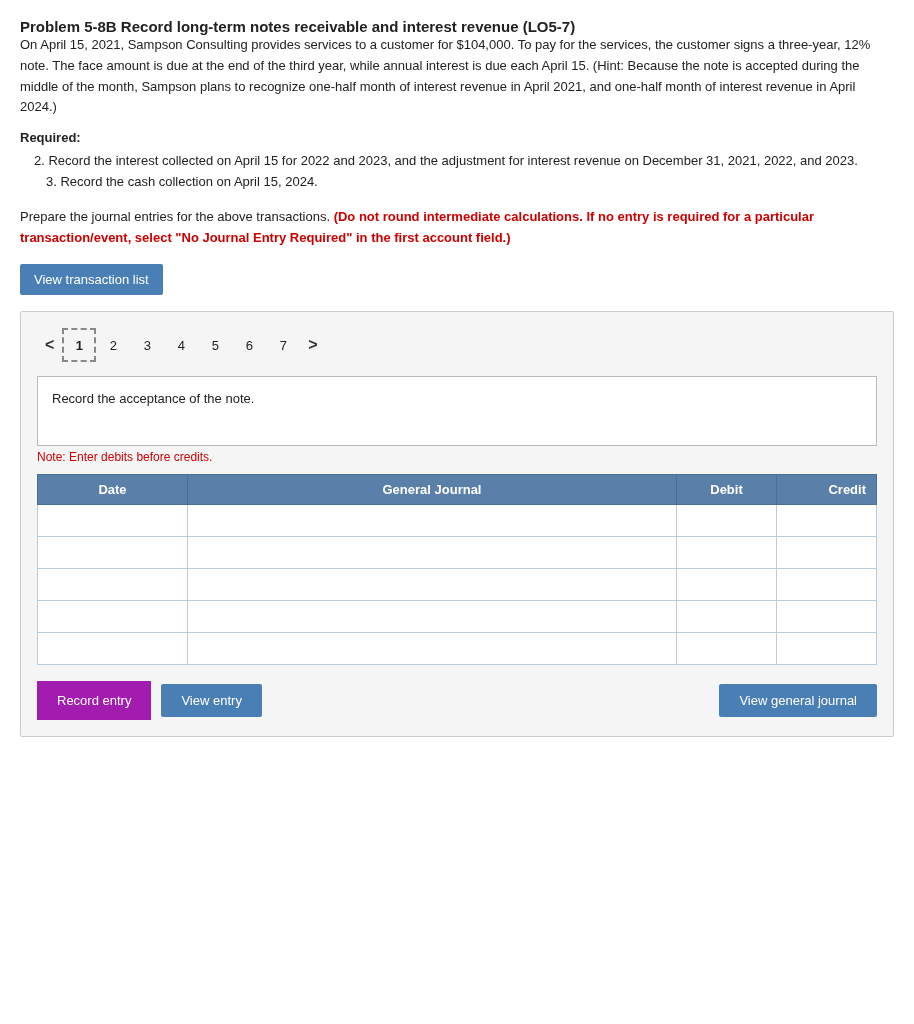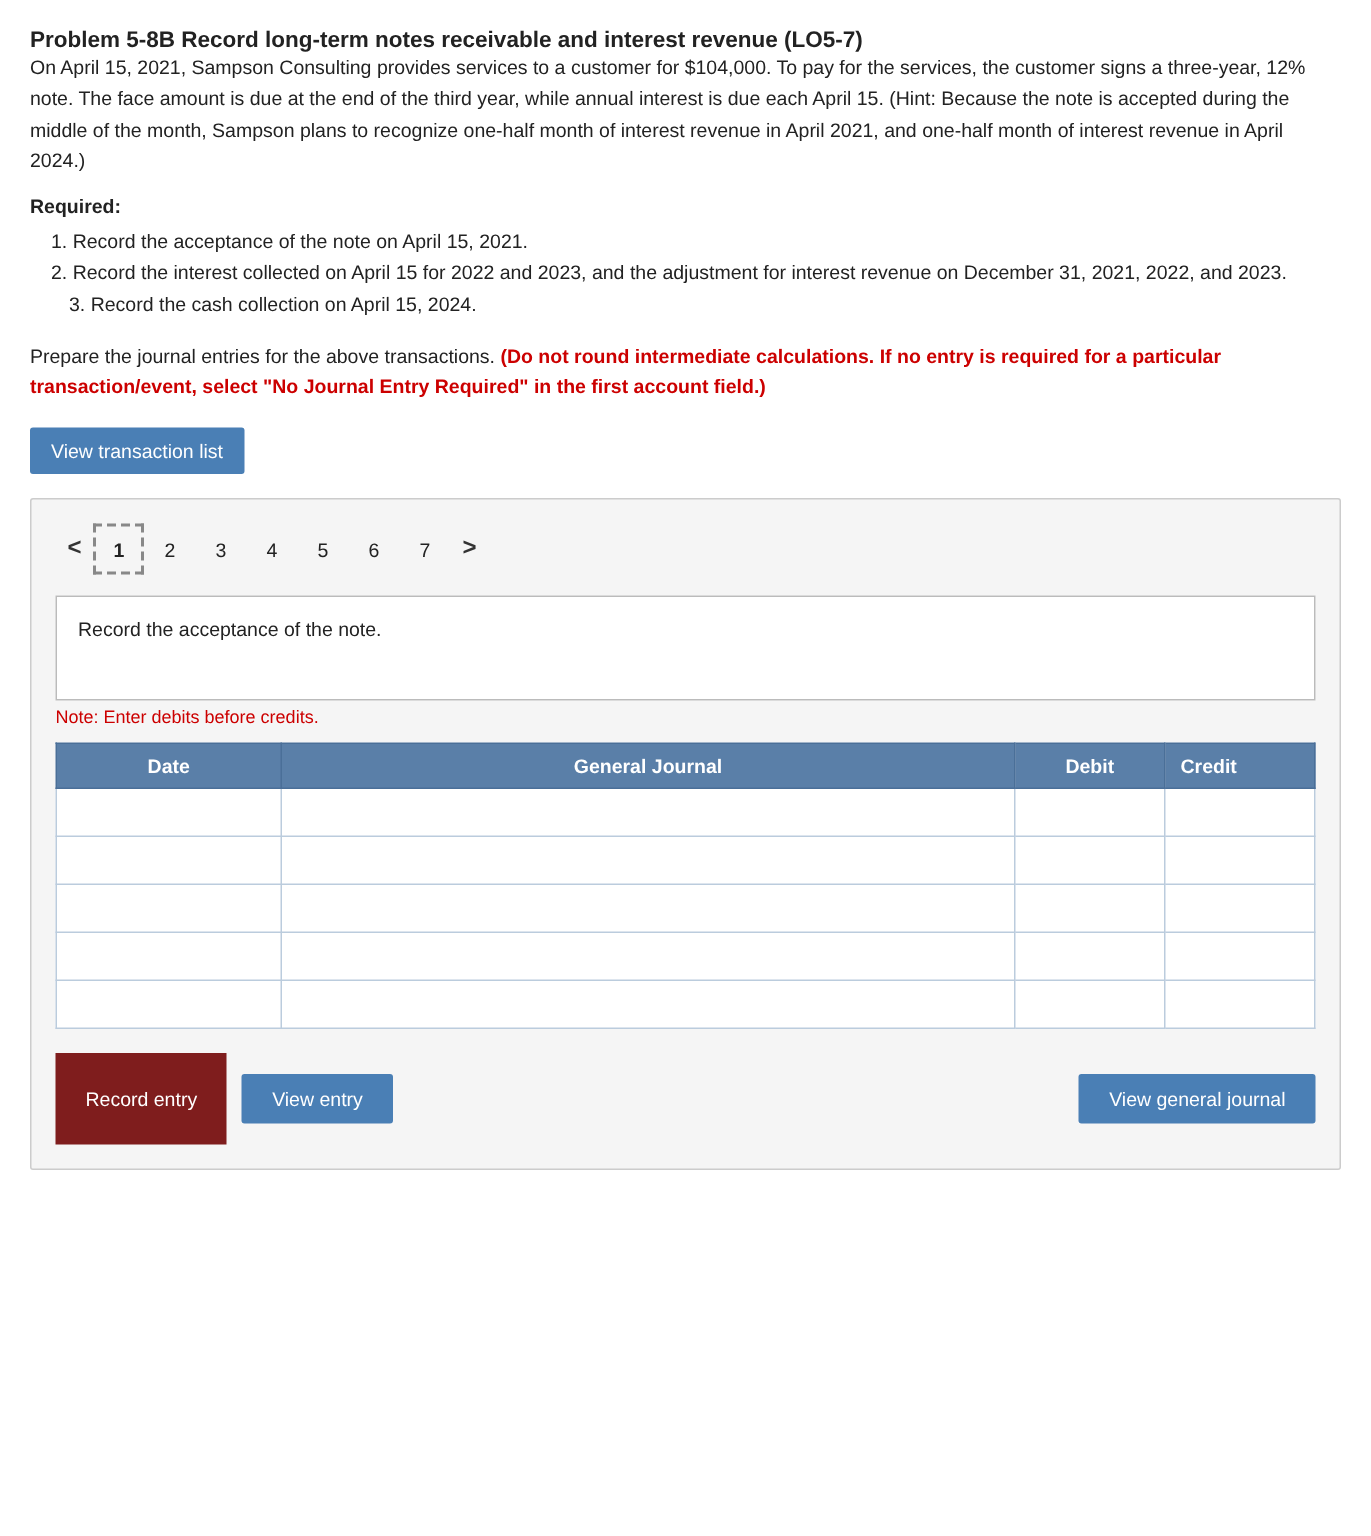--- a/index.html
+++ b/index.html
@@ -184,7 +184,6 @@
 <div>
   <p class="required-label">Required:</p>
   <ul class="required-list">
-    <li>1. Record the acceptance of the note on April 15, 2021.</li>
     <li>2. Record the interest collected on April 15 for 2022 and 2023, and the adjustment for interest revenue on December 31, 2021, 2022, and 2023.</li>
     <li style="padding-left:26px;">3. Record the cash collection on April 15, 2024.</li>
   </ul>

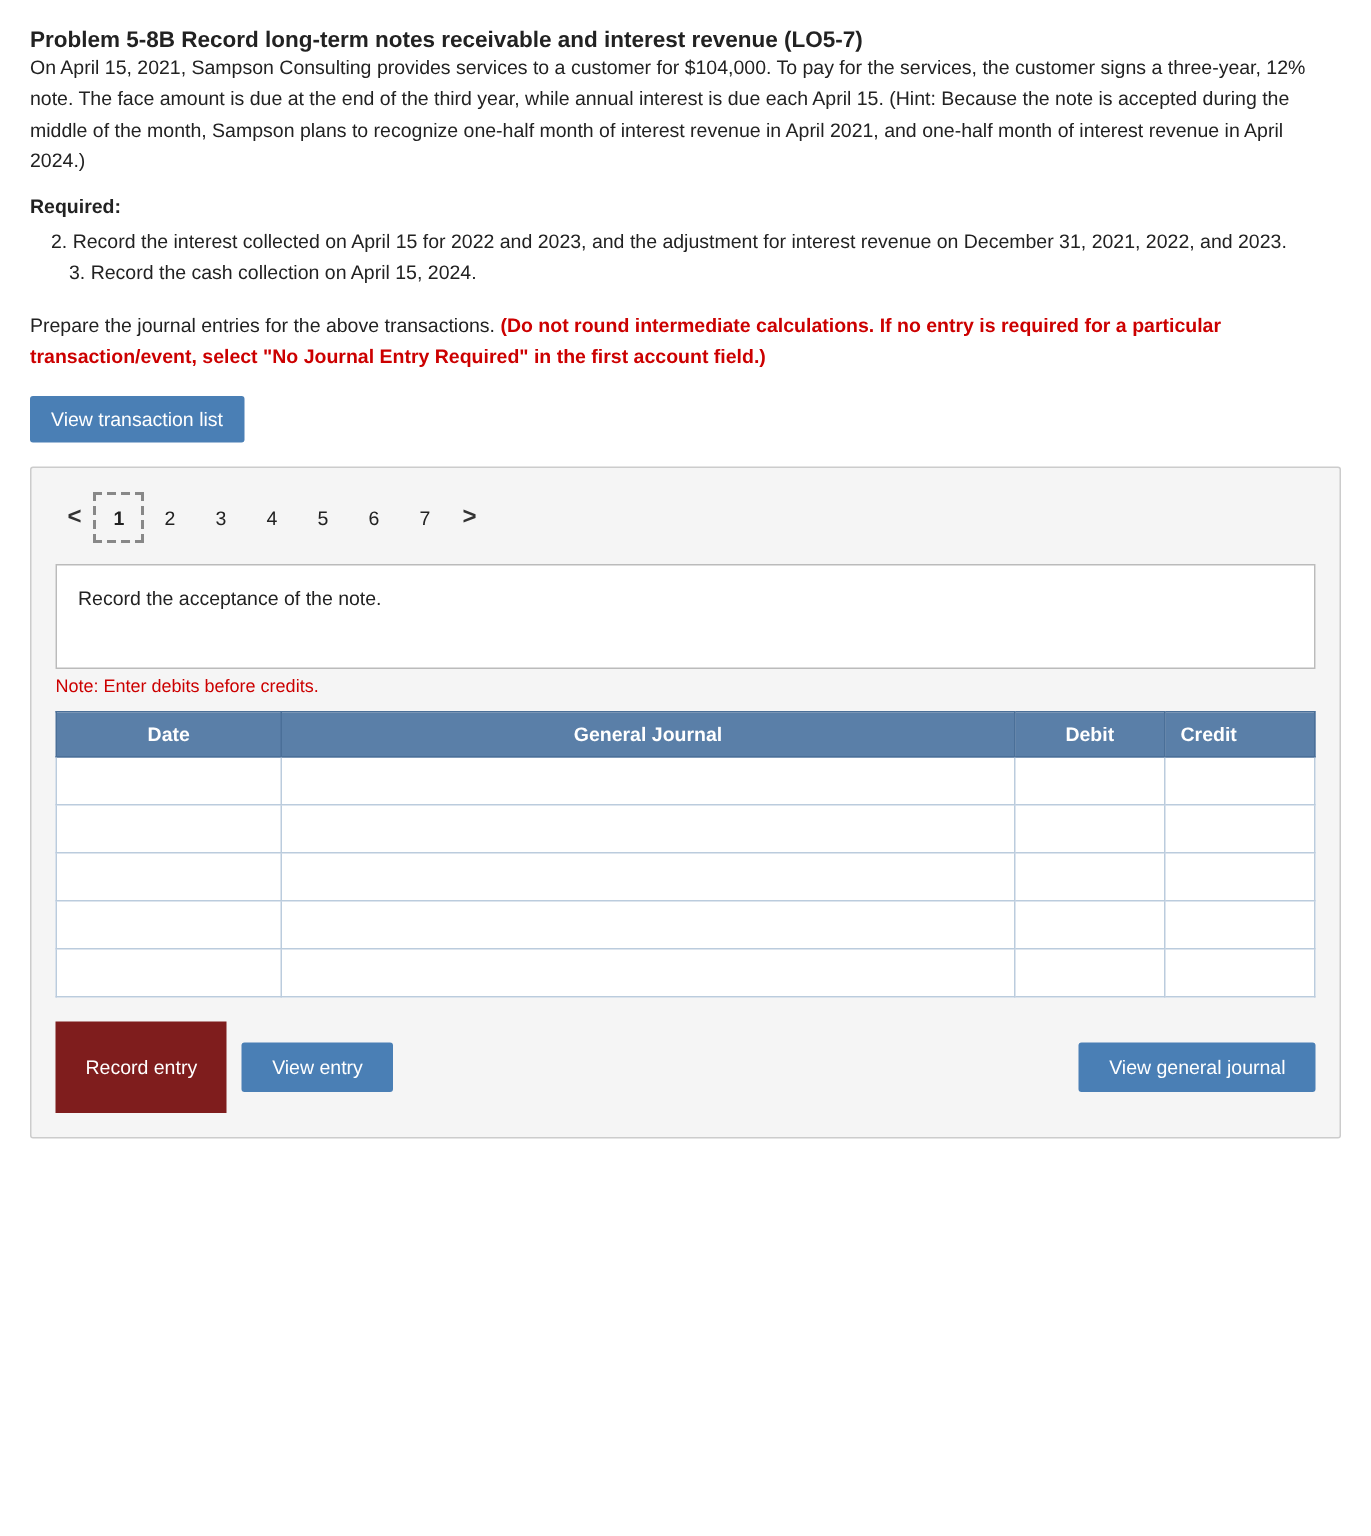--- a/index.html
+++ b/index.html
@@ -122,7 +122,7 @@
     .journal-table thead tr th.col-date { text-align: center; width: 150px; }
     .journal-table thead tr th.col-gj { text-align: center; }
     .journal-table thead tr th.col-debit { text-align: center; width: 100px; }
-    .journal-table thead tr th.col-credit { text-align: left; width: 100px; }
+    .journal-table thead tr th.col-credit { text-align: right; width: 100px; }
     .journal-table tbody tr td {
       border: 1px solid #bcd;
       padding: 5px 8px;

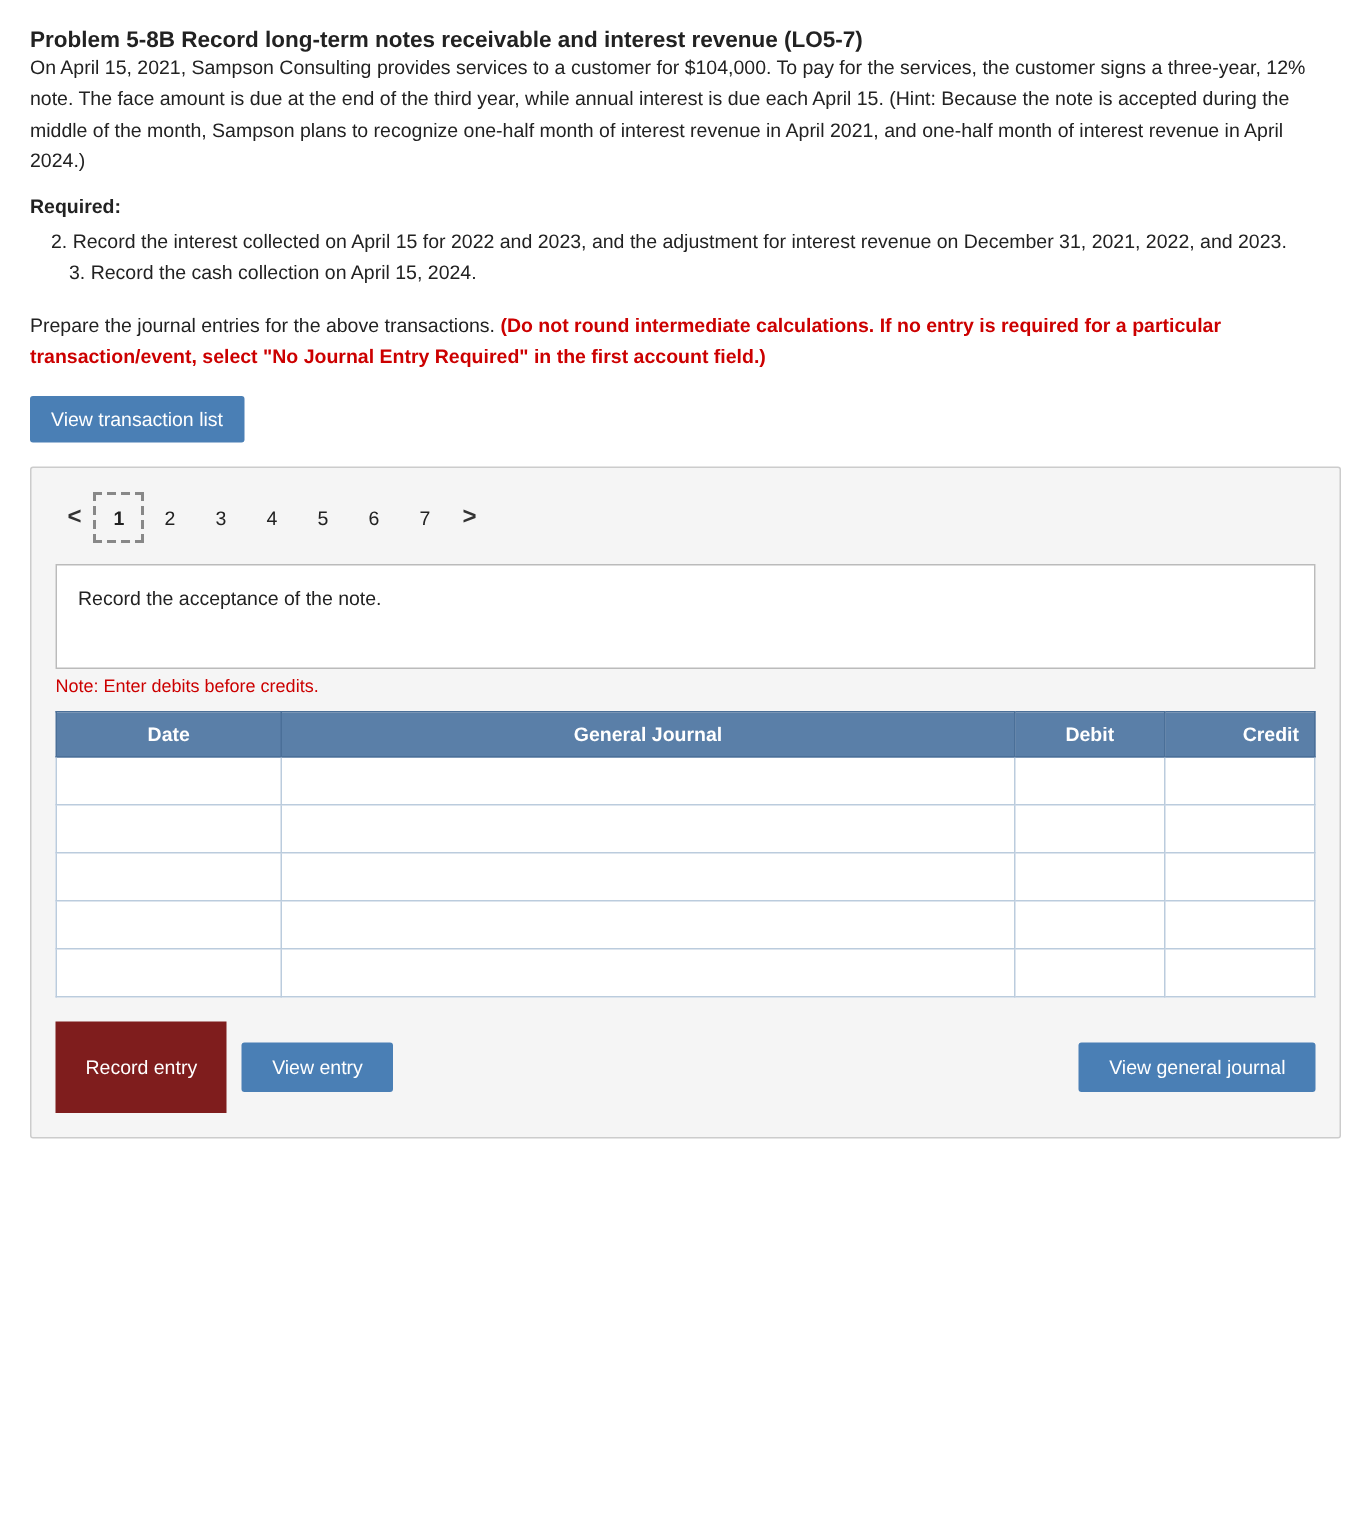--- a/index.html
+++ b/index.html
@@ -144,10 +144,10 @@
       align-items: center;
     }
     .btn-record {
-      background-color: #7f1d1d;
-      color: #fff;
-      border: none;
-      padding: 23px 20px;
+      background-color: #a21caf;
+      color: #fff;
+      border: none;
+      padding: 12px 20px;
       font-size: 13px;
       cursor: pointer;
       border-radius: 0;

